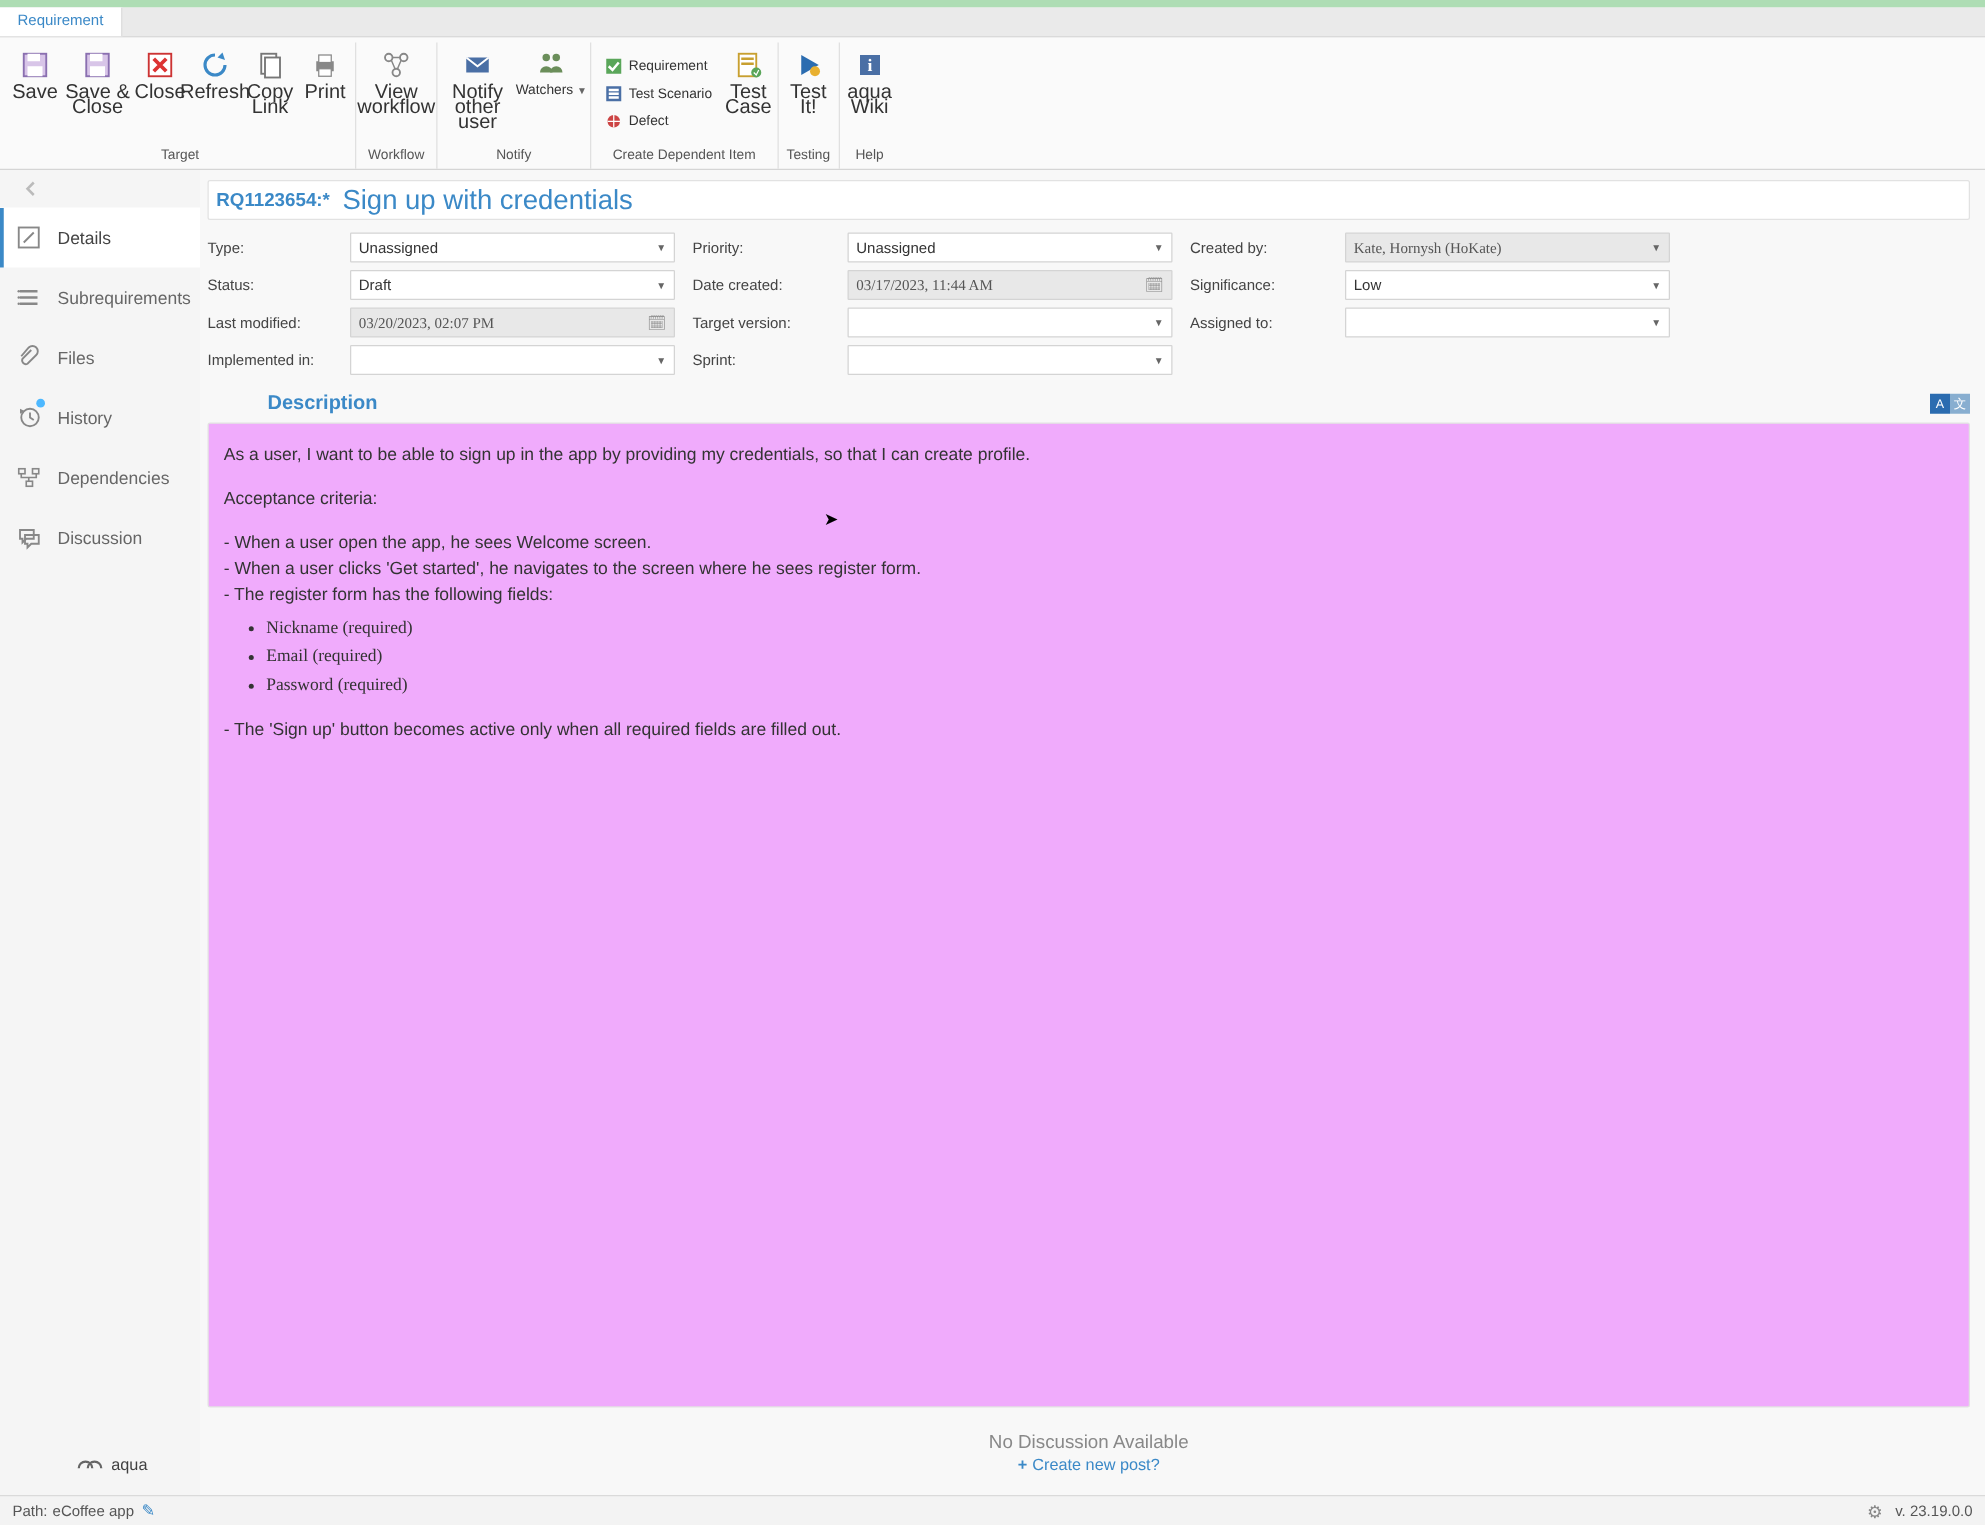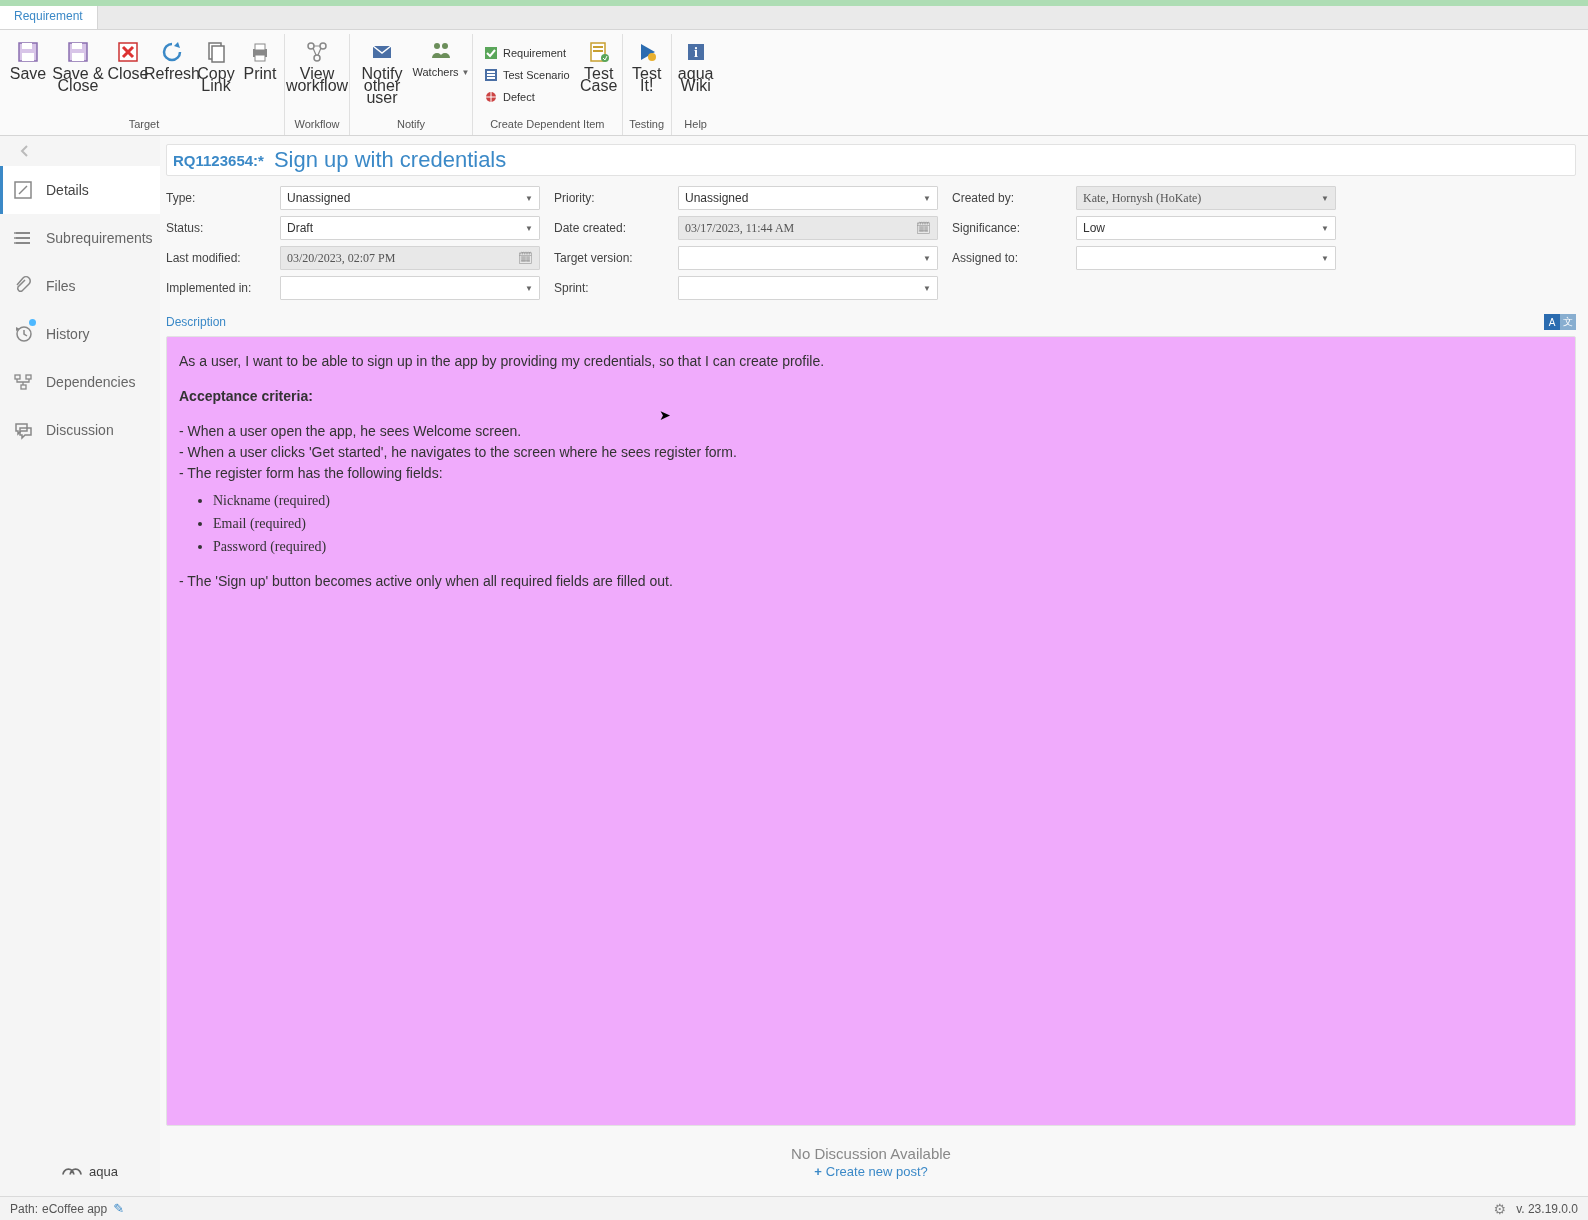--- a/index.html
+++ b/index.html
@@ -68,7 +68,7 @@
   .field .cal{font-size:12px;color:#888;}
   
   .desc-header{display:flex;align-items:center;margin:8px 12px 0 6px;}
-  .desc-header .dtitle{color:var(--blue);font-size:12px;font-weight:400;flex:1;}
+  .desc-header .dtitle{color:var(--blue);font-size:16px;font-weight:700;flex:1;margin-left:48px;}
   .desc-header .langbadge{display:flex;}
   .langbadge span{width:16px;height:16px;font-size:10px;display:flex;align-items:center;justify-content:center;color:#fff;}
   .langbadge .l1{background:#2b6cb0;}

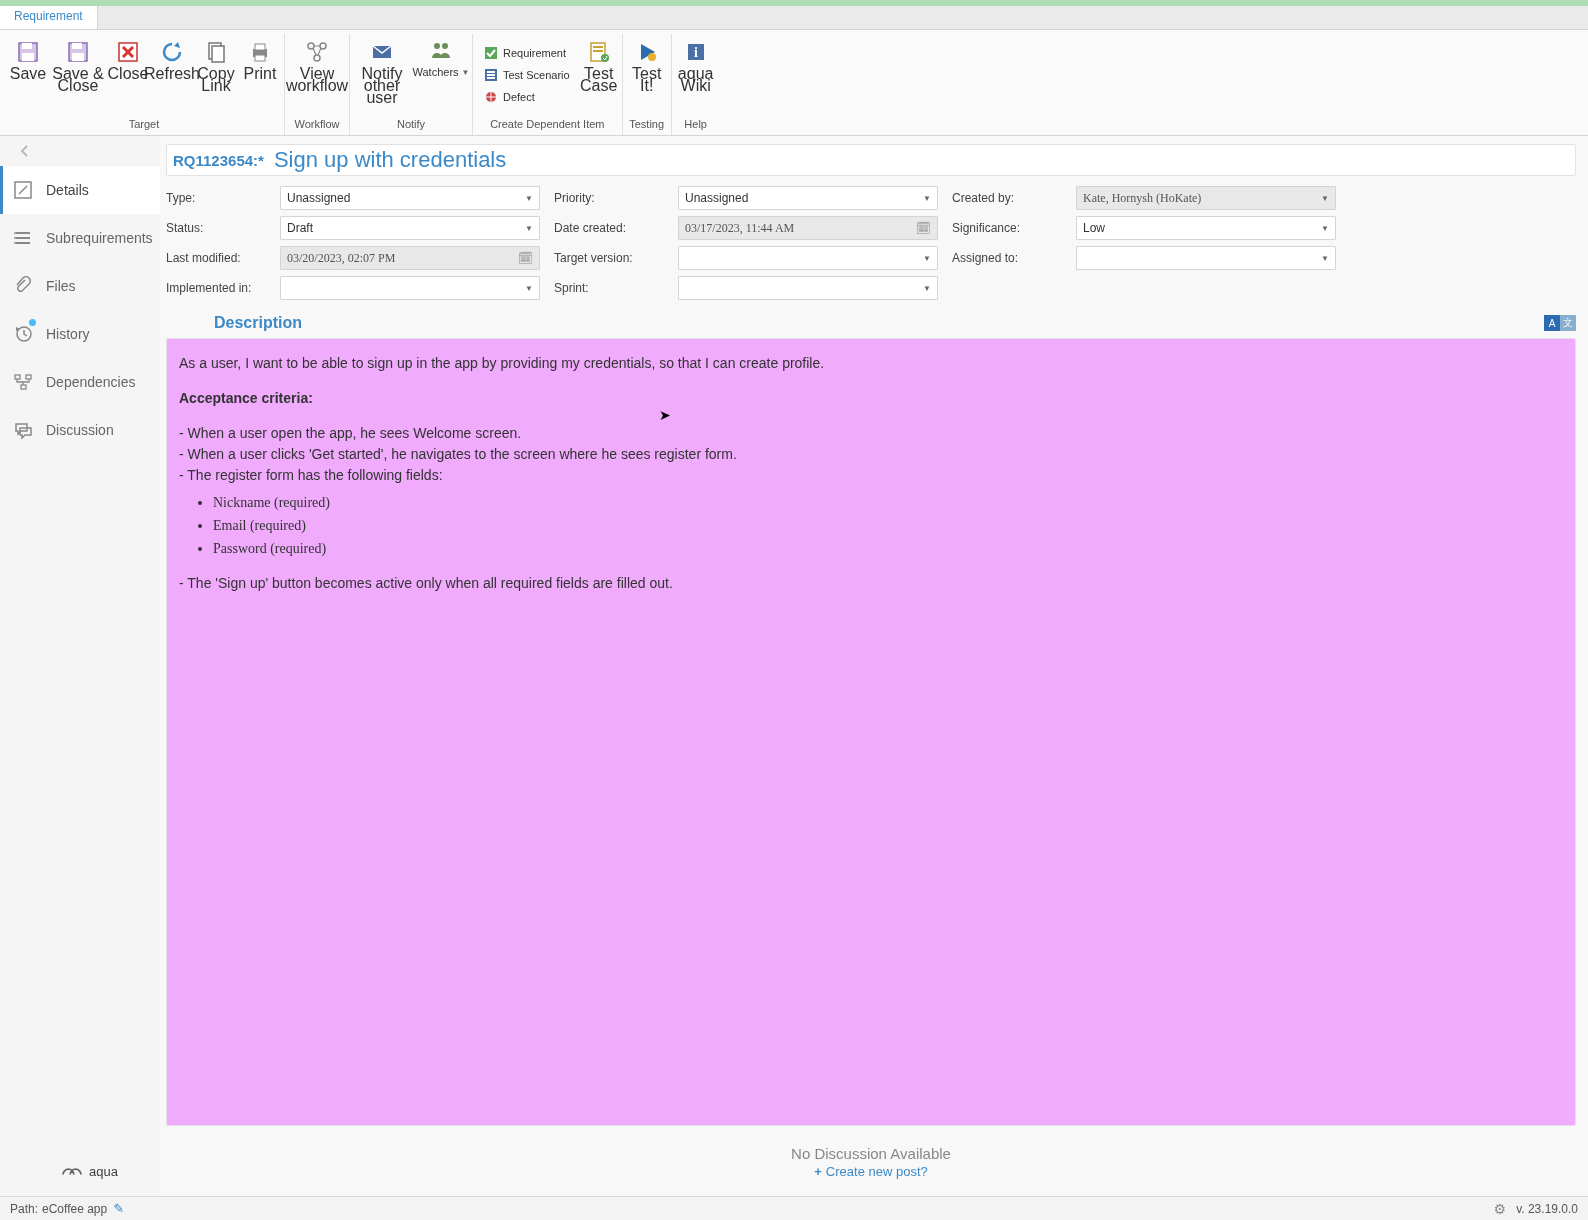--- a/index.html
+++ b/index.html
@@ -78,7 +78,7 @@
   .desc-body p{margin:0 0 14px 0;}
   .desc-body ul{margin:6px 0 14px 0;padding-left:34px;}
   .desc-body ul li{font-family:"Times New Roman",serif;margin-bottom:2px;}
-  .desc-body .ac{font-weight:700;}
+  .desc-body .ac{font-weight:400;}
   
   .discussion{height:56px;display:flex;flex-direction:column;align-items:center;justify-content:center;margin:0 12px 6px 6px;}
   .discussion .ndisc{color:#888;font-size:15px;}

